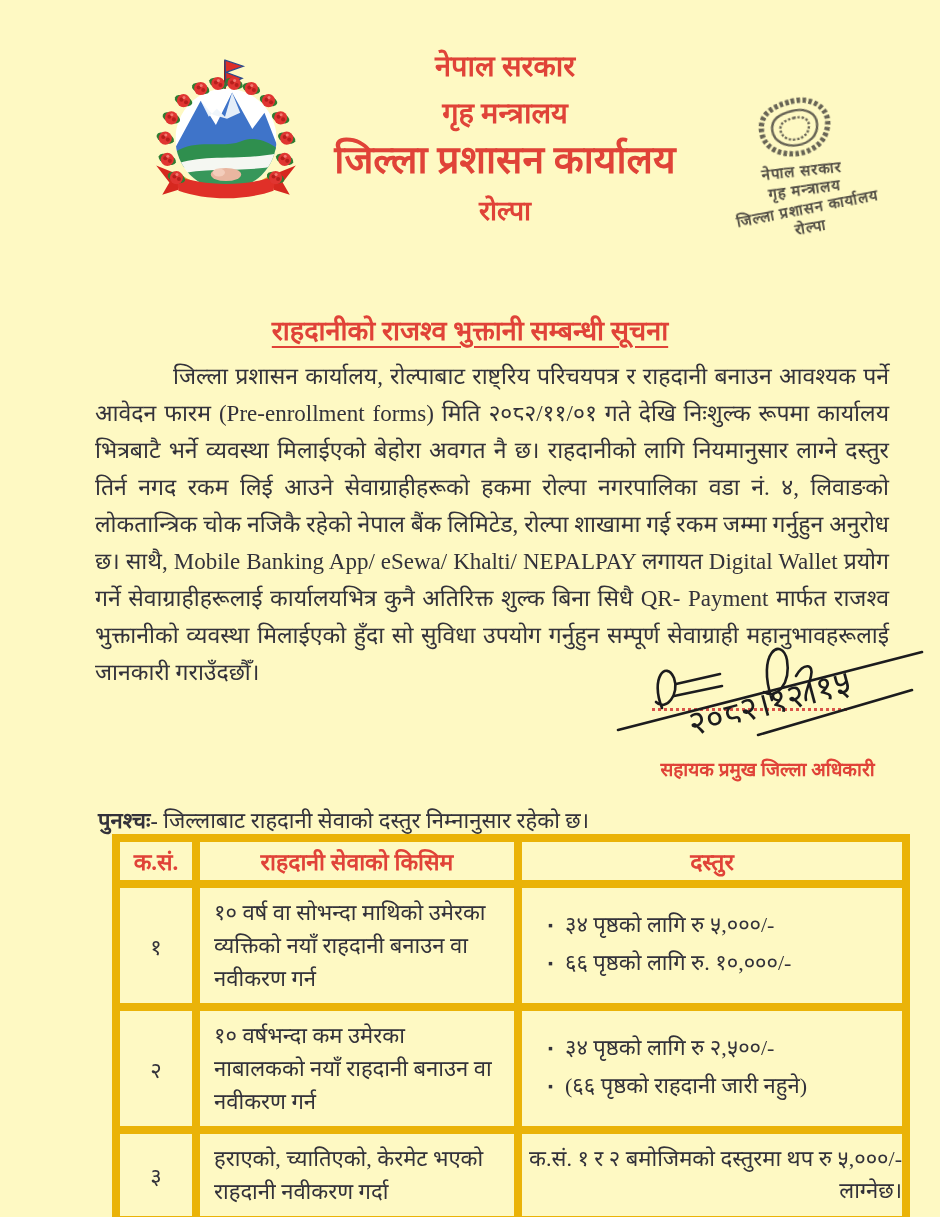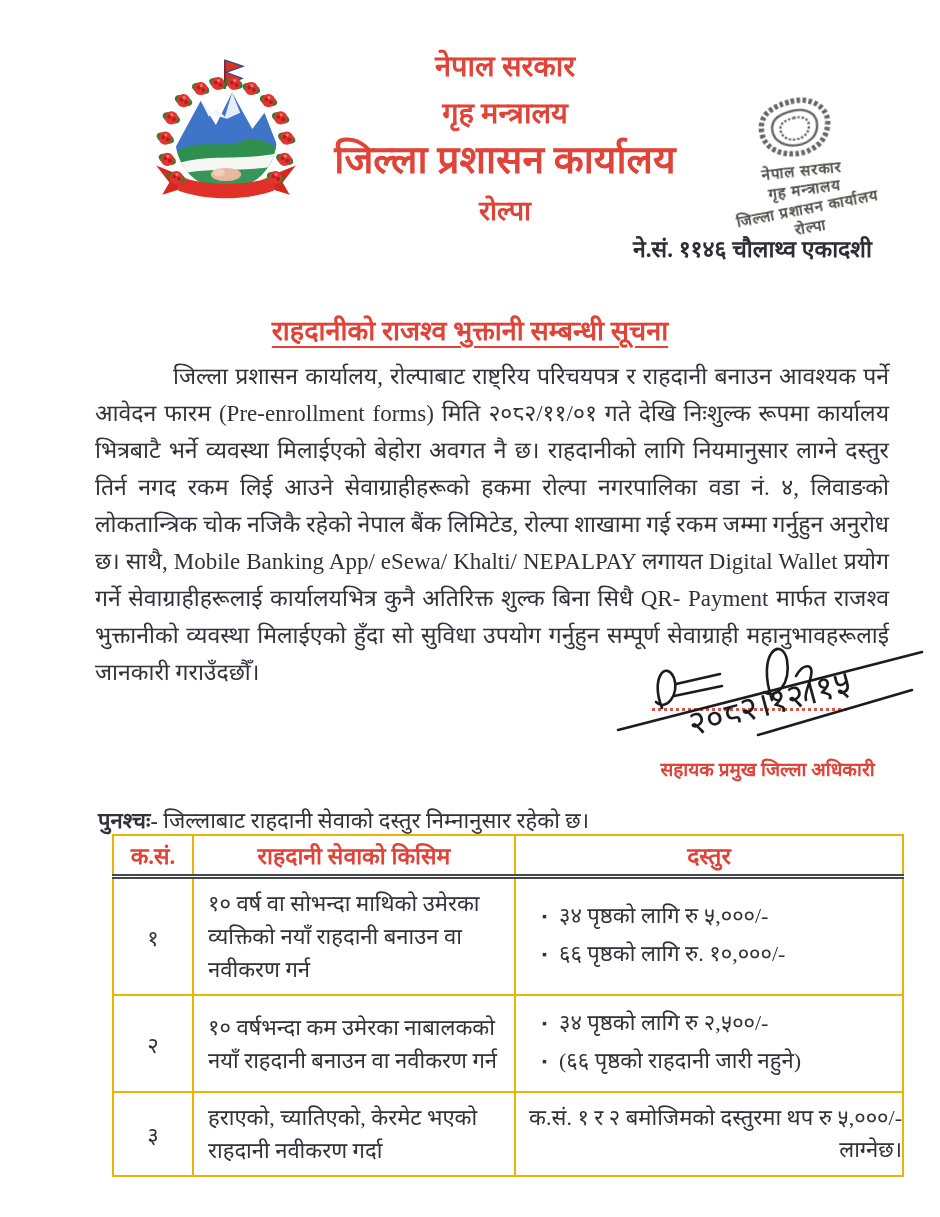--- a/index.html
+++ b/index.html
@@ -5,7 +5,7 @@
   html,body{margin:0;padding:0;background:#e8e6e4;}
   .page{
     position:relative;width:940px;height:1217px;margin:0 auto;
-    background:#ffffff;overflow:hidden;
+    background:#fef9c3;overflow:hidden;
     font-family:"Liberation Serif","DejaVu Serif",serif;
     color:#35343c;
   }

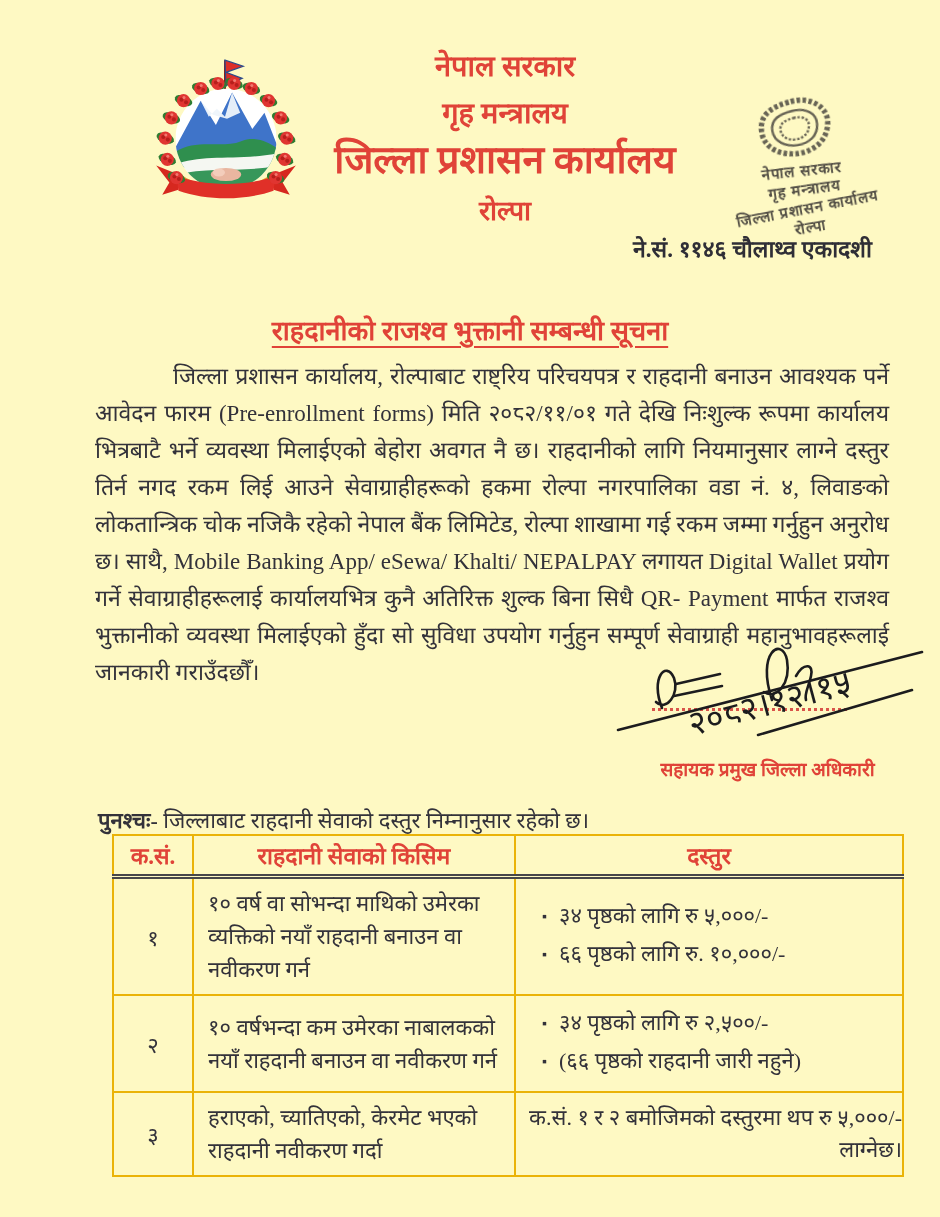--- a/index.html
+++ b/index.html
@@ -150,7 +150,6 @@
   </div>
 
   <div class="dates">
-    <div class="date-line">ने.सं. ११४६ चौलाथ्व एकादशी</div>
   </div>
 
   <div class="title">

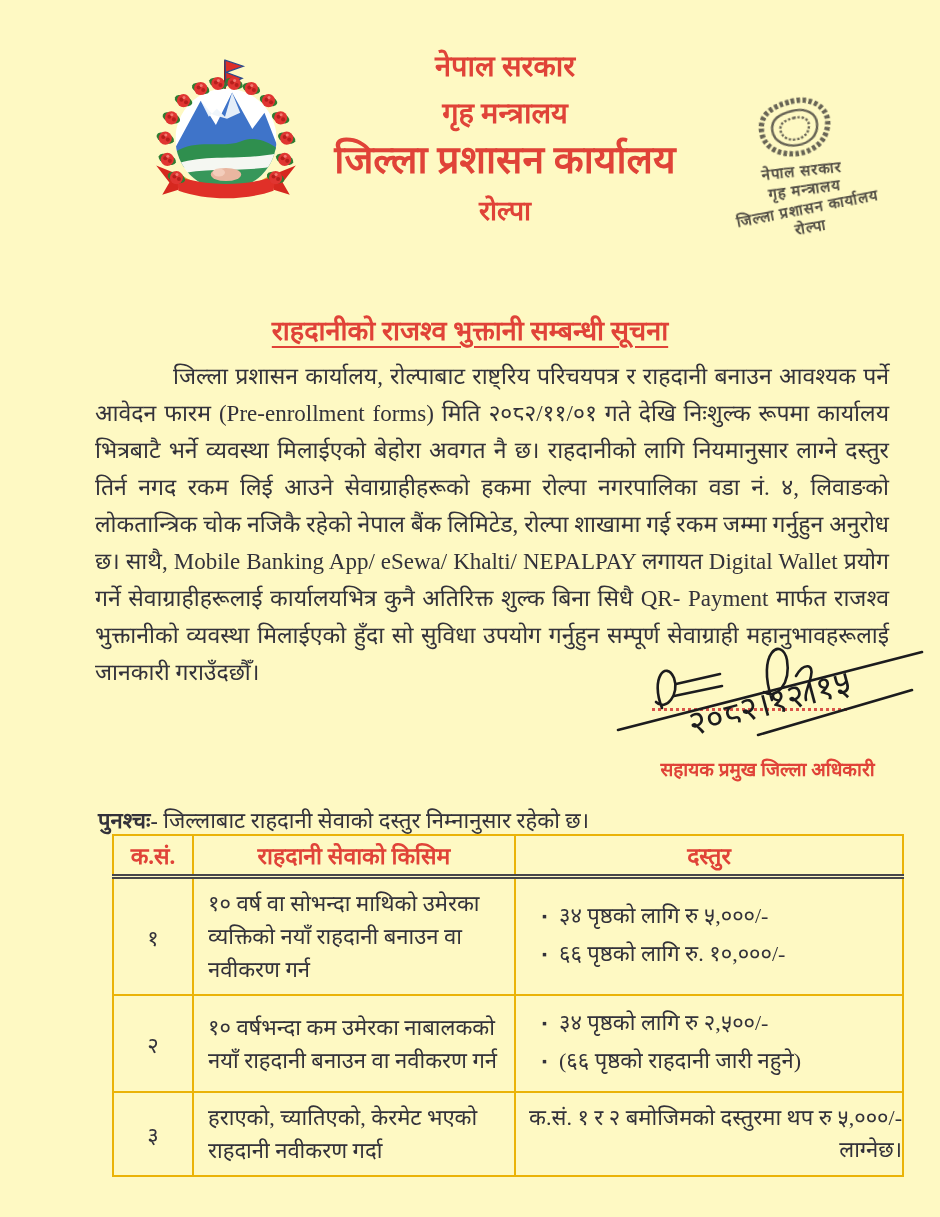--- a/index.html
+++ b/index.html
@@ -58,7 +58,7 @@
     position:absolute;left:112px;top:834px;width:790px;
     border-collapse:collapse;table-layout:fixed;font-size:22px;color:#33323a;
   }
-  .fee-table th,.fee-table td{border:2px solid #eab308;vertical-align:middle;}
+  .fee-table th,.fee-table td{border:8px solid #eab308;vertical-align:middle;}
   .fee-table th{
     color:#e04338;font-size:23px;font-weight:bold;padding:3px 4px;
     border-bottom:5px double #47464b;

